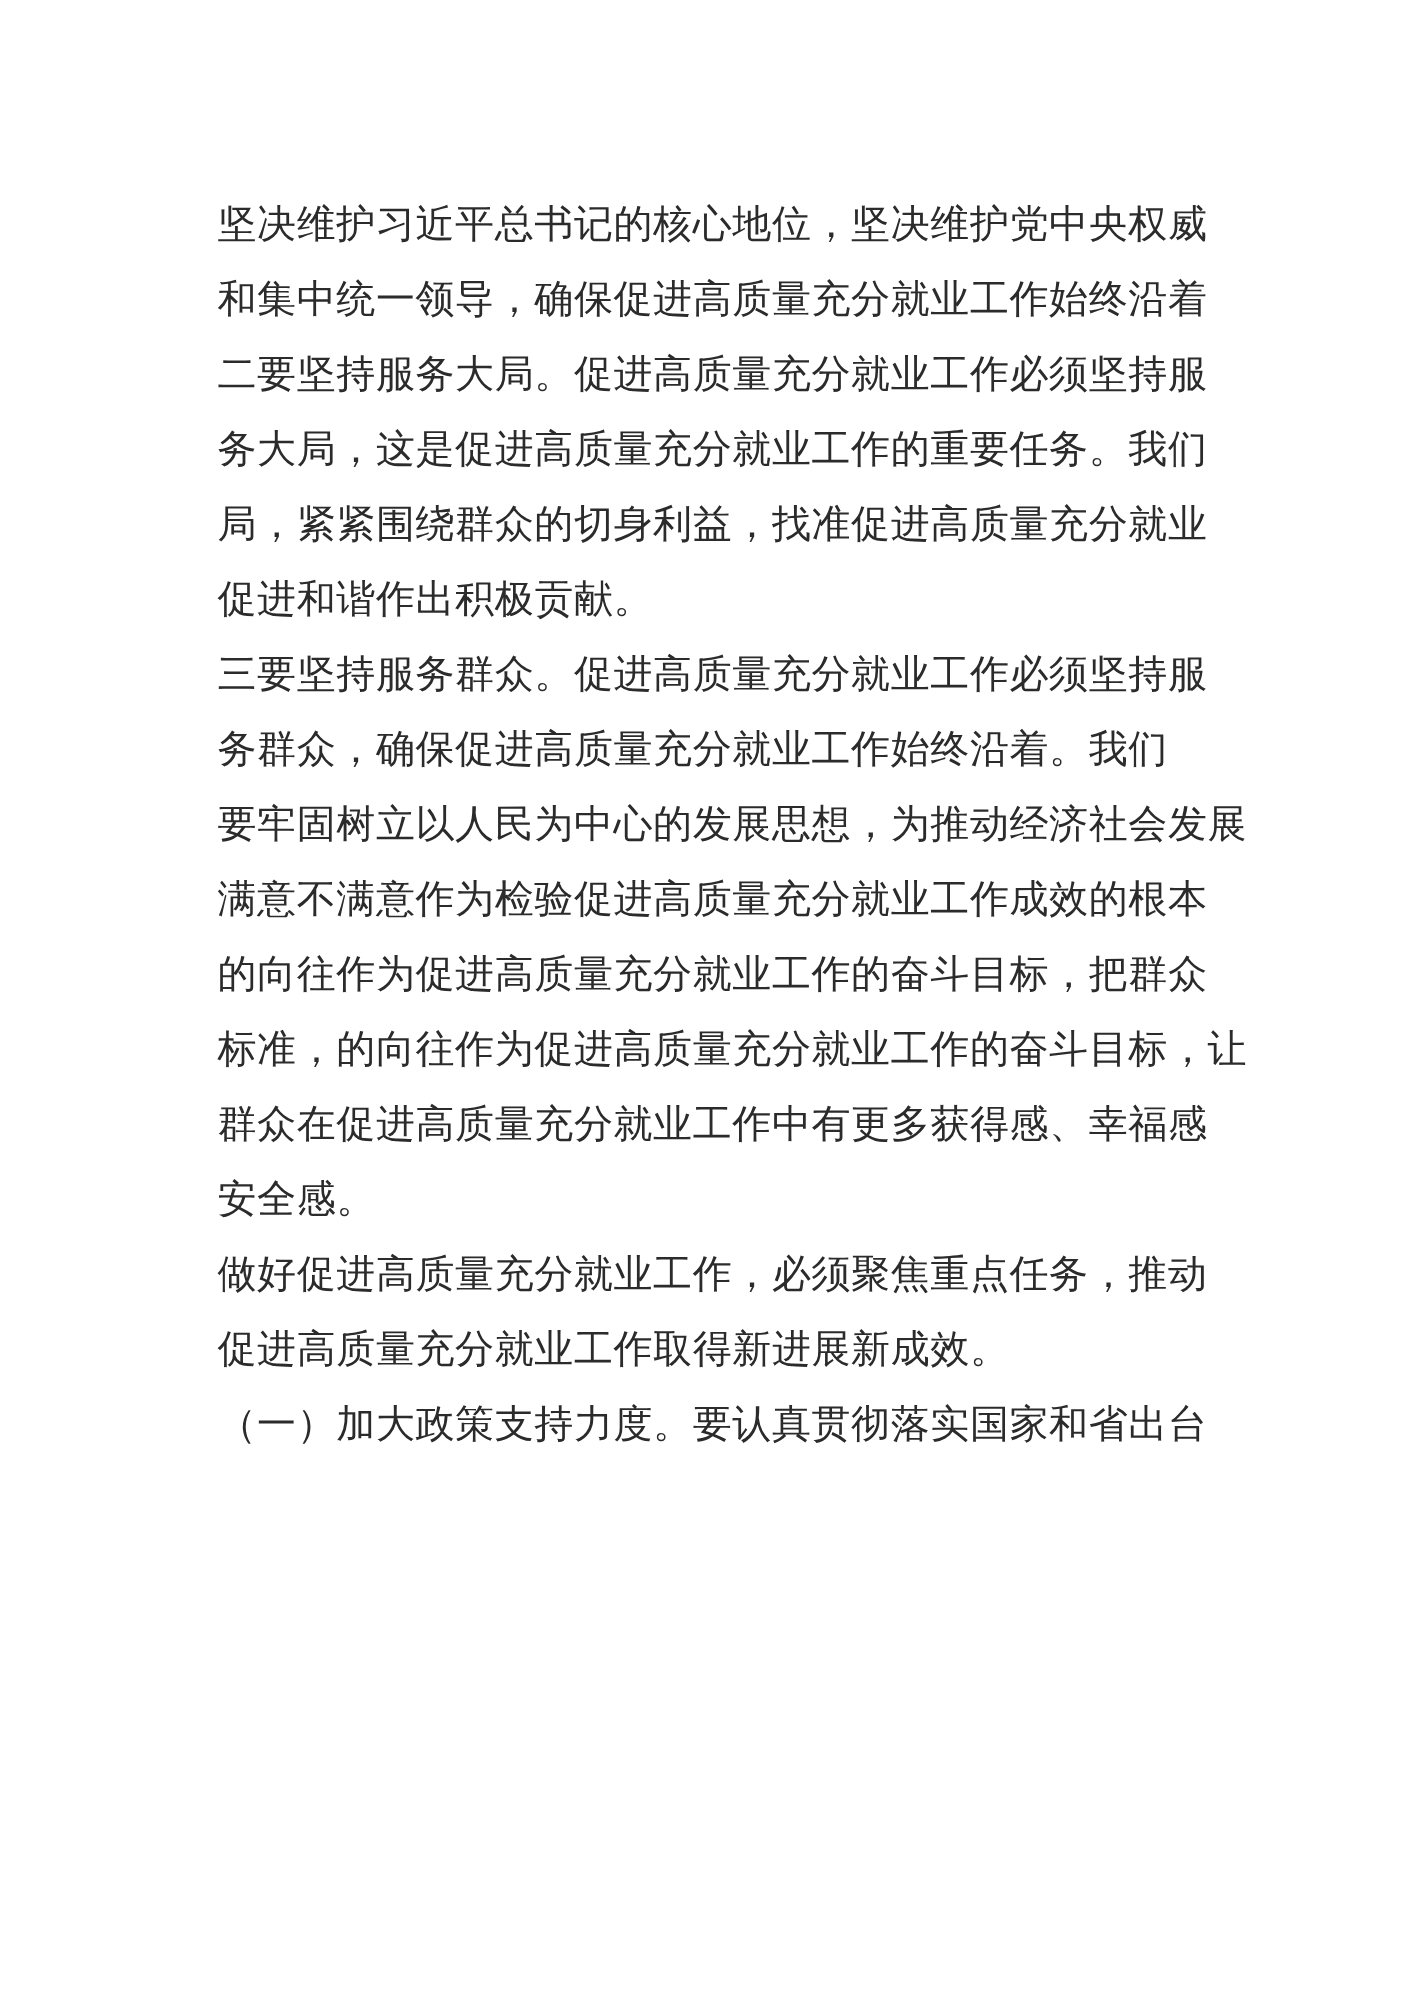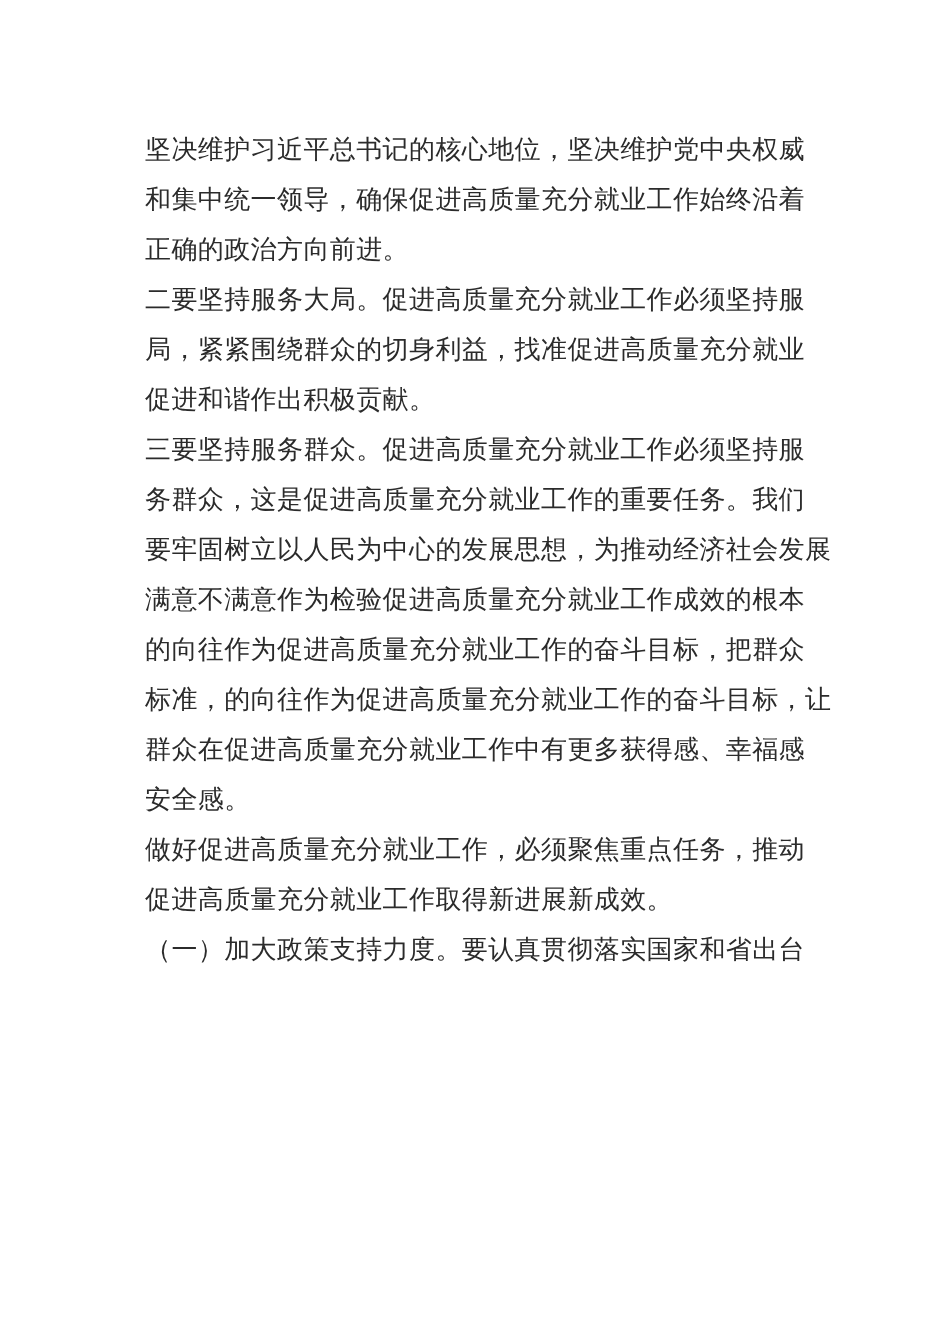--- a/index.html
+++ b/index.html
@@ -44,7 +44,6 @@
       <div class="paragraph">
         <div class="text-line">坚决维护习近平总书记的核心地位，坚决维护党中央权威</div>
         <div class="text-line">和集中统一领导，确保促进高质量充分就业工作始终沿着</div>
-        <div class="text-line">正确的政治方向前进。</div>
       </div>
       <div class="paragraph">
         <div class="text-line">二要坚持服务大局。促进高质量充分就业工作必须坚持服</div>

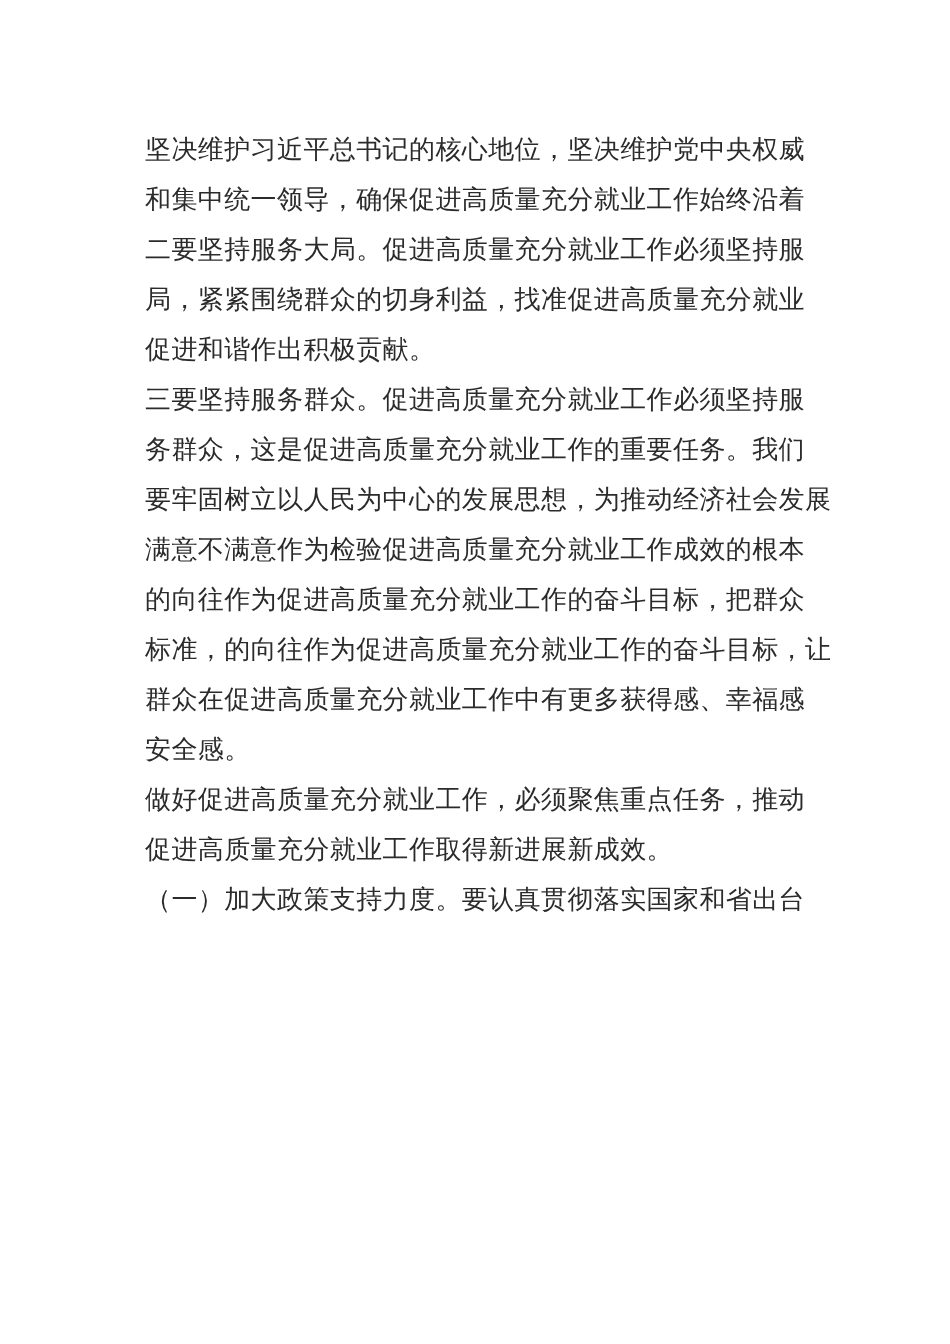--- a/index.html
+++ b/index.html
@@ -47,6 +47,7 @@
       </div>
       <div class="paragraph">
         <div class="text-line">二要坚持服务大局。促进高质量充分就业工作必须坚持服</div>
+        <div class="text-line">务大局，这是促进高质量充分就业工作的重要任务。我们</div>
         <div class="text-line">局，紧紧围绕群众的切身利益，找准促进高质量充分就业</div>
         <div class="text-line">促进和谐作出积极贡献。</div>
       </div>

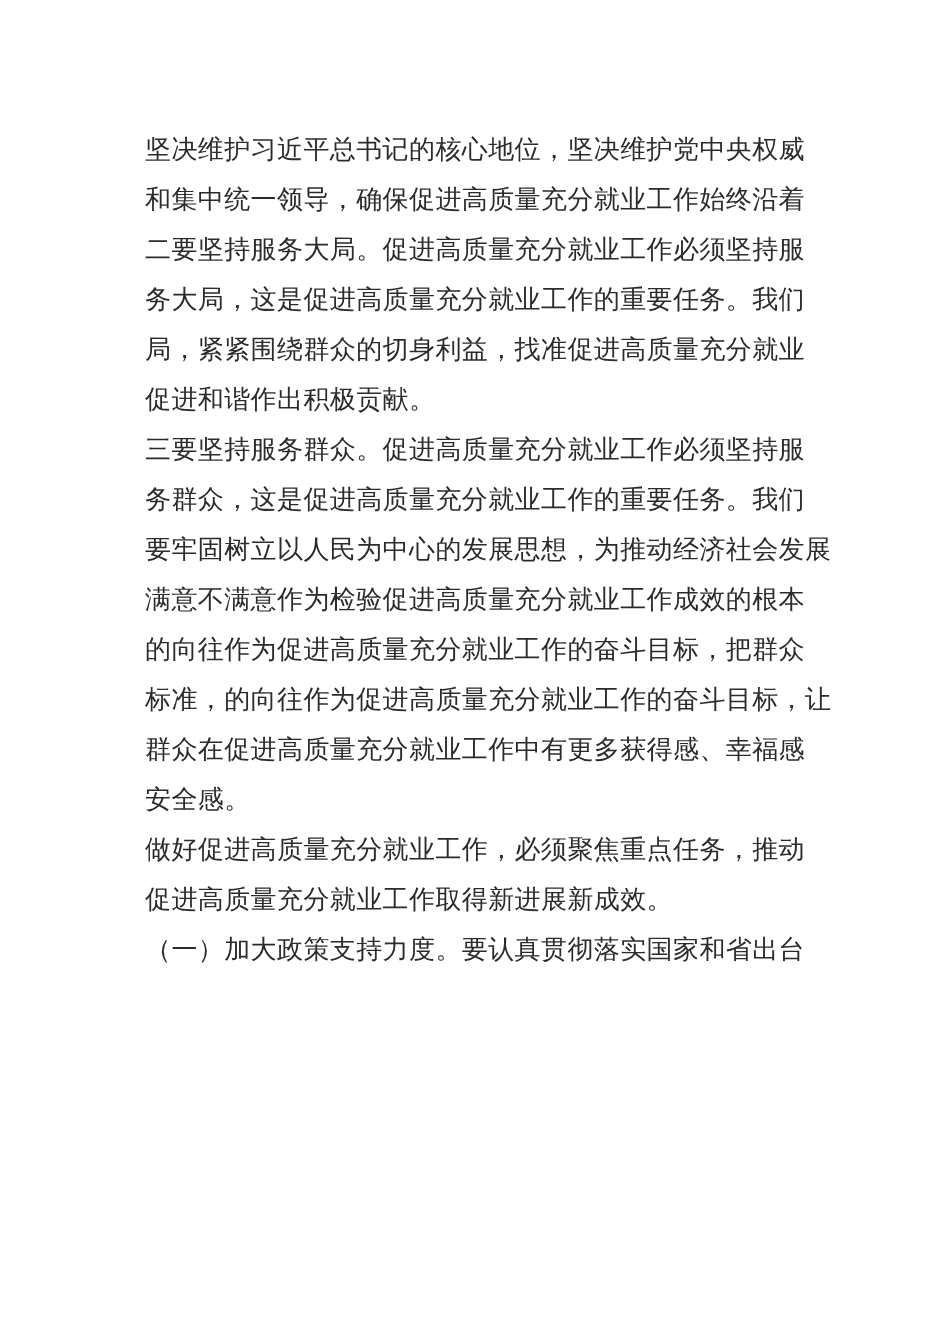--- a/index.html
+++ b/index.html
@@ -53,7 +53,7 @@
       </div>
       <div class="paragraph">
         <div class="text-line">三要坚持服务群众。促进高质量充分就业工作必须坚持服</div>
-        <div class="text-line">务群众，这是促进高质量充分就业工作的重要任务。我们</div>
+        <div class="text-line">务群众，确保促进高质量充分就业工作始终沿着。我们</div>
         <div class="text-line">要牢固树立以人民为中心的发展思想，为推动经济社会发展</div>
         <div class="text-line">满意不满意作为检验促进高质量充分就业工作成效的根本</div>
         <div class="text-line">的向往作为促进高质量充分就业工作的奋斗目标，把群众</div>

